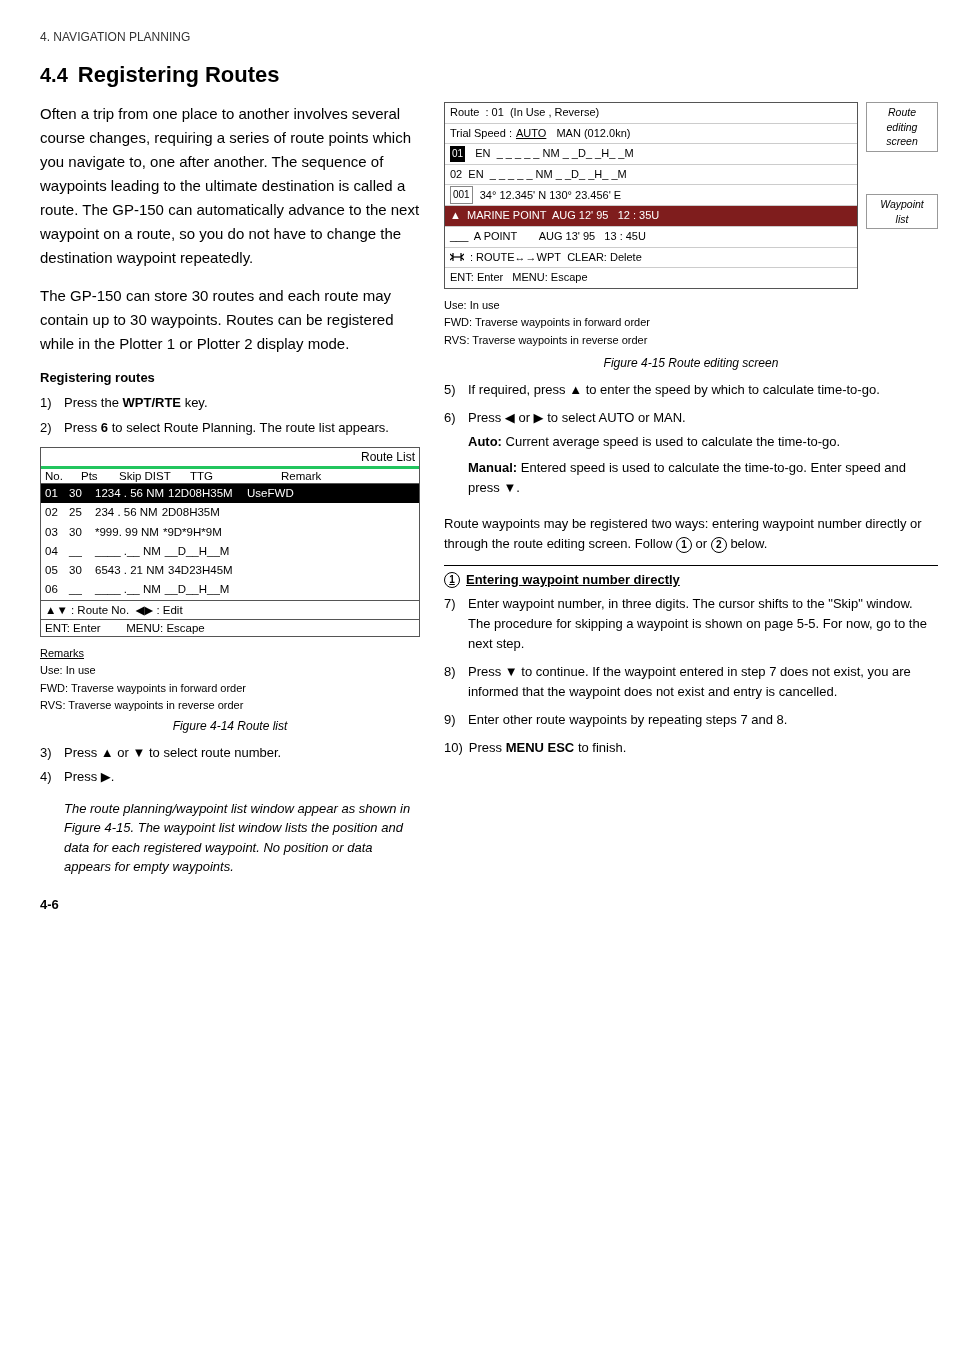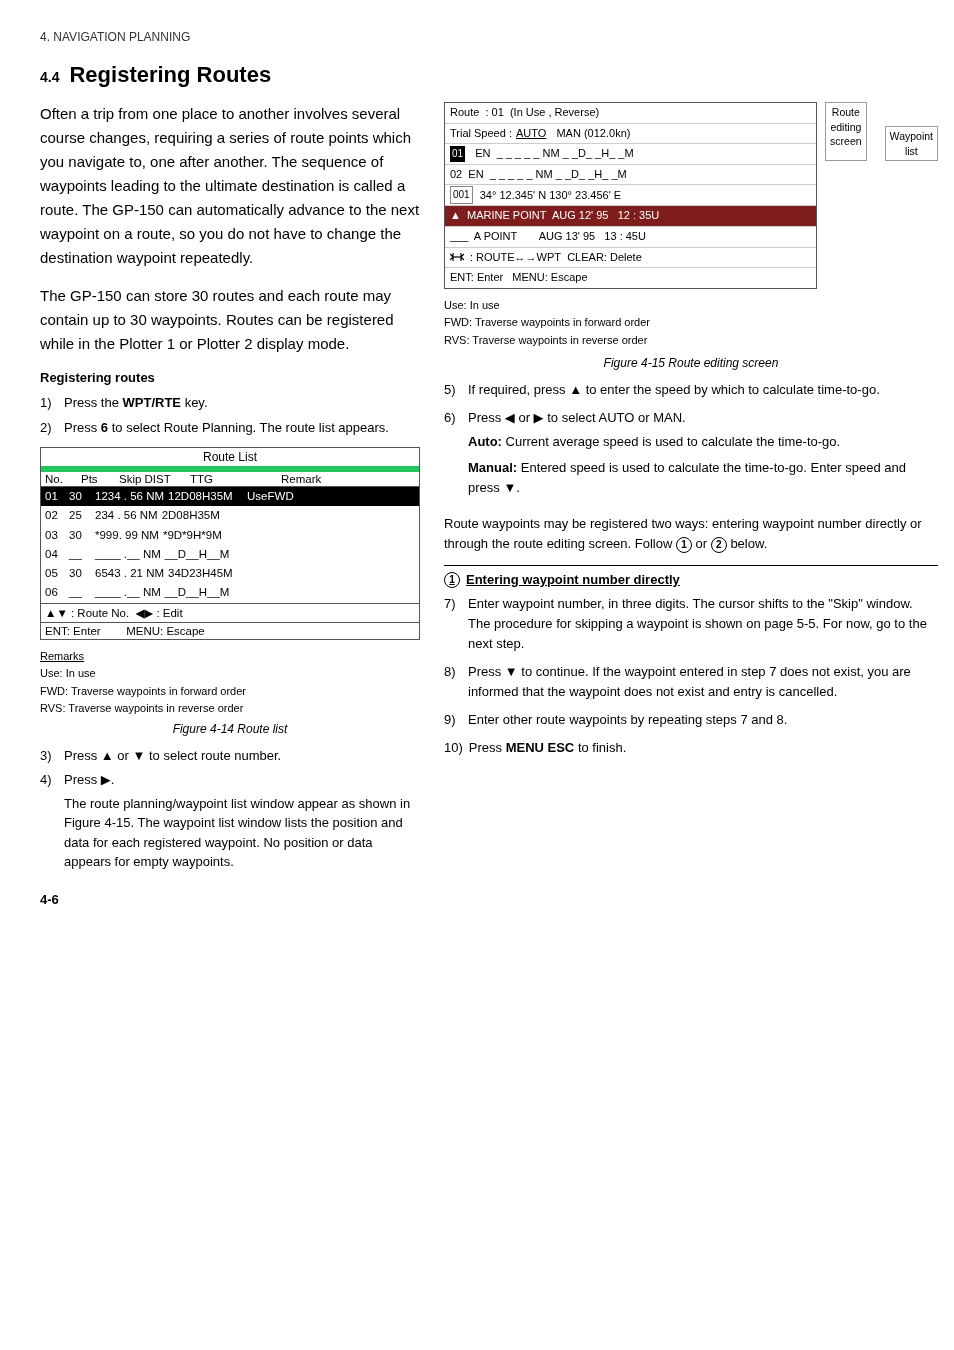--- a/index.html
+++ b/index.html
@@ -28,7 +28,7 @@
       gap: 10px;
     }
     .section-number {
-      font-size: 14px;
+      font-size: 20px;
       font-weight: bold;
     }
     .content-layout {

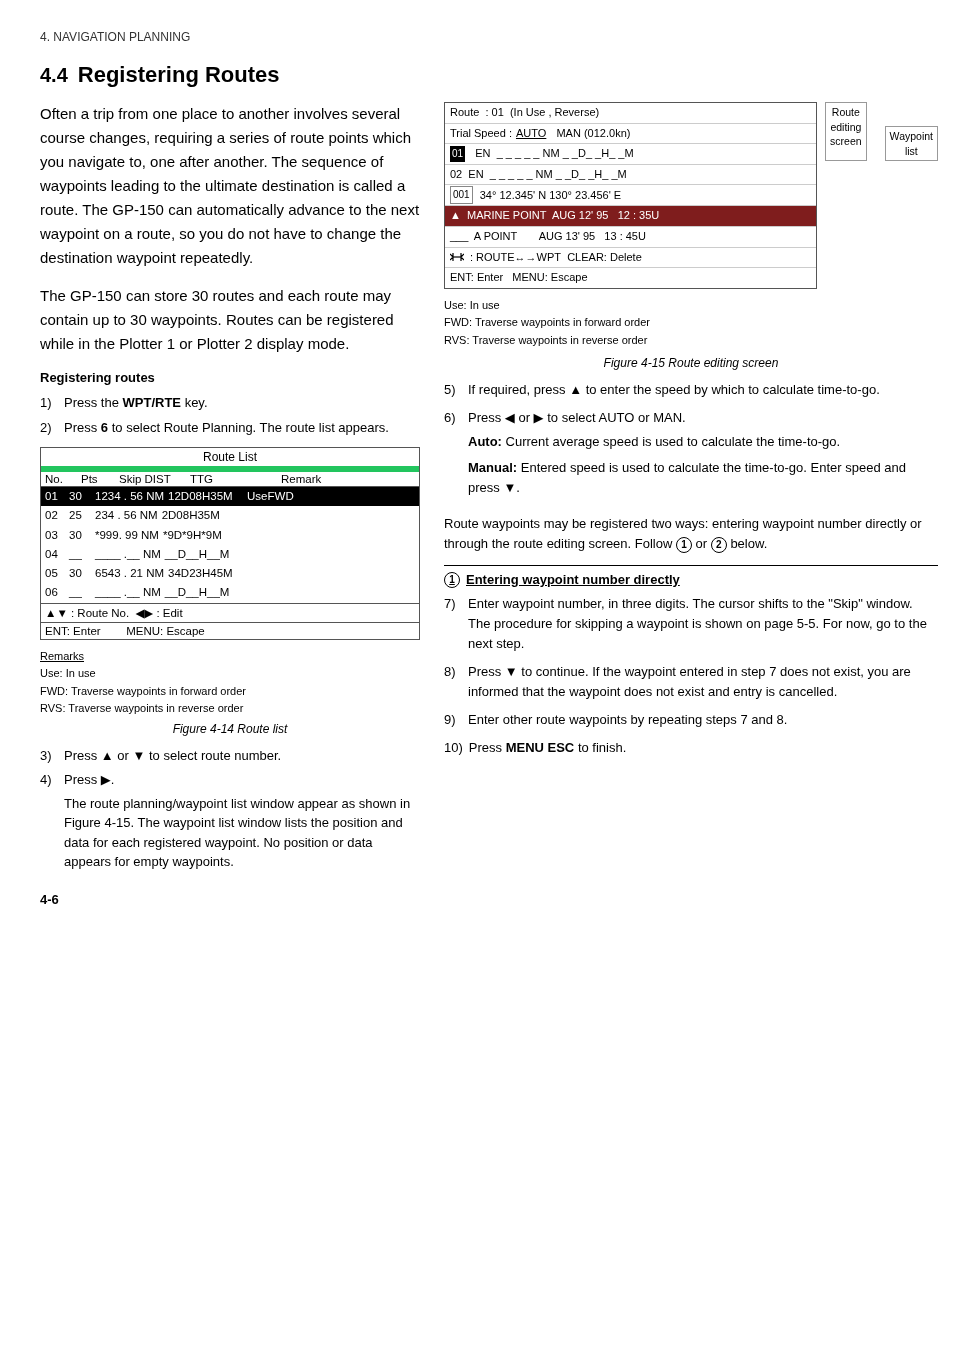--- a/index.html
+++ b/index.html
@@ -346,7 +346,7 @@
           </div>
         </div>
 
-        <div style="display:flex; gap:18px; font-size:10.5px; min-width:72px;">
+        <div style="display:flex; flex-direction:column; gap:18px; font-size:10.5px; min-width:72px;font-style:italic;">
           <div style="border:1px solid #999; padding:2px 4px; text-align:center; line-height:1.4;">Route<br>editing<br>screen</div>
           <div style="border:1px solid #999; padding:2px 4px; text-align:center; line-height:1.4; margin-top:24px;">Waypoint<br>list</div>
         </div>

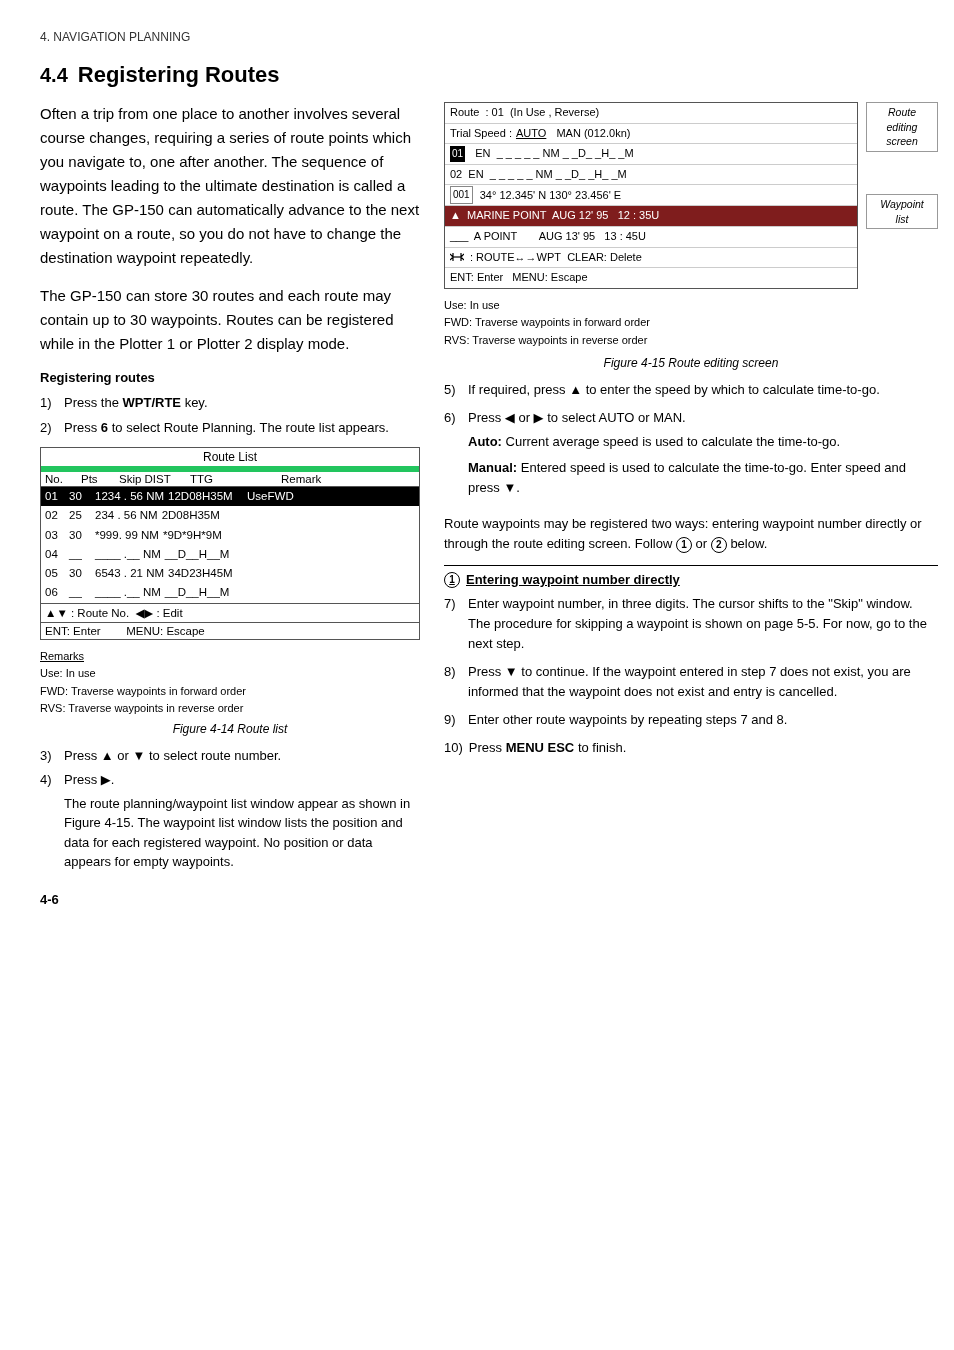--- a/index.html
+++ b/index.html
@@ -74,8 +74,8 @@
       font-size: 11.5px;
     }
     .route-list-title {
-      text-align: center;
-      border-bottom: 6px solid #22c55e;
+      text-align: right;
+      border-bottom: 3px solid #22c55e;
       padding: 2px 4px;
       font-size: 12px;
     }

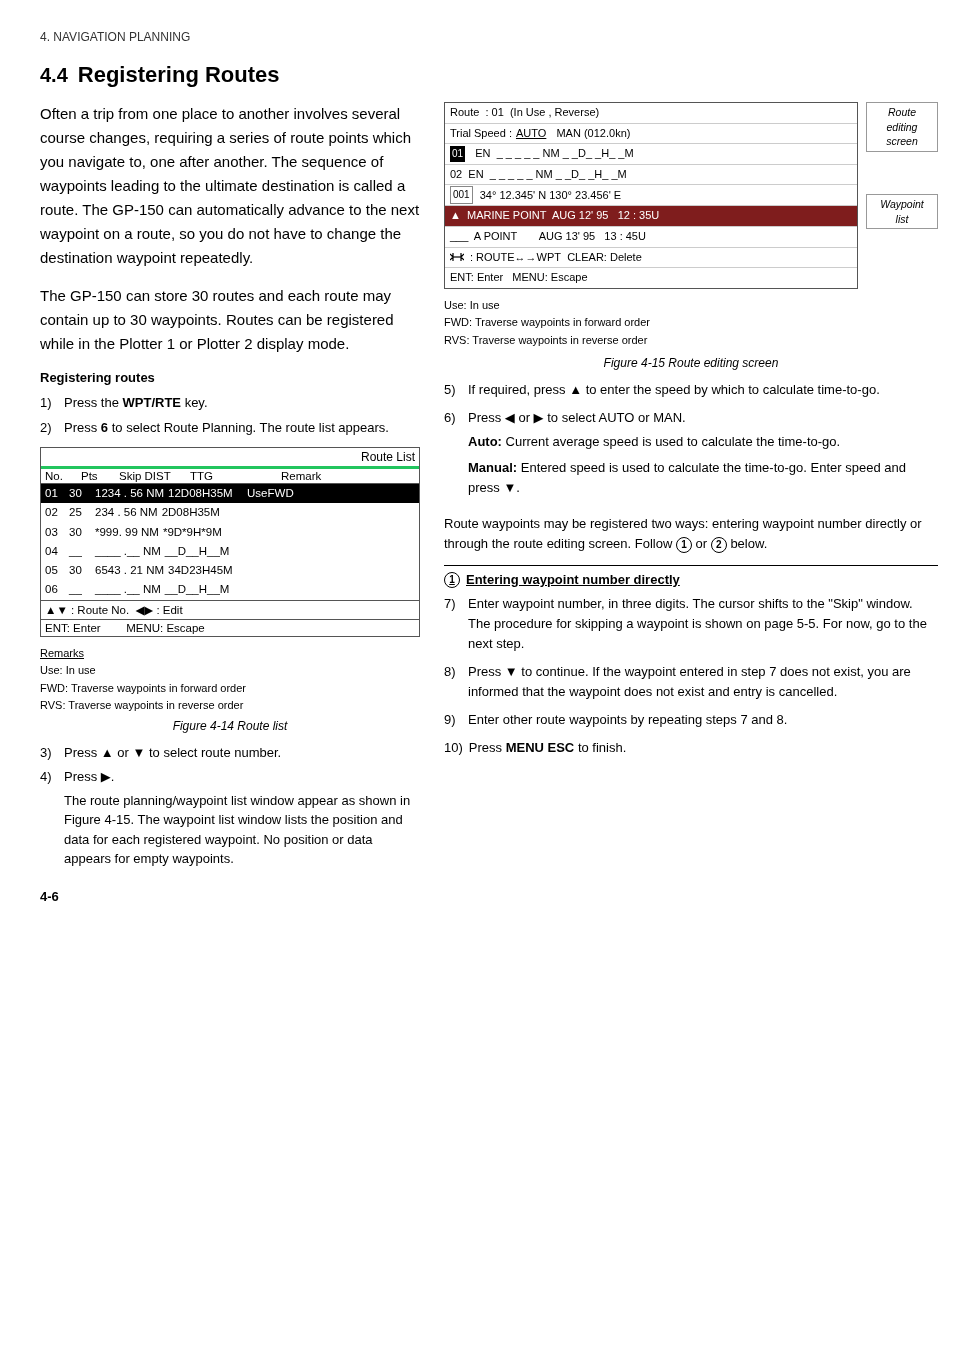--- a/index.html
+++ b/index.html
@@ -315,7 +315,7 @@
         <li>
           <span class="list-num">4)</span>
           <span>Press ▶.<br>
-          <span style="display:block; margin-top:4px;">The route planning/waypoint list window appear as shown in Figure 4-15. The waypoint list window lists the position and data for each registered waypoint. No position or data appears for empty waypoints.</span>
+          <span style="display:block; margin-top:12px;font-style:italic;">The route planning/waypoint list window appear as shown in Figure 4-15. The waypoint list window lists the position and data for each registered waypoint. No position or data appears for empty waypoints.</span>
           </span>
         </li>
       </ul>

